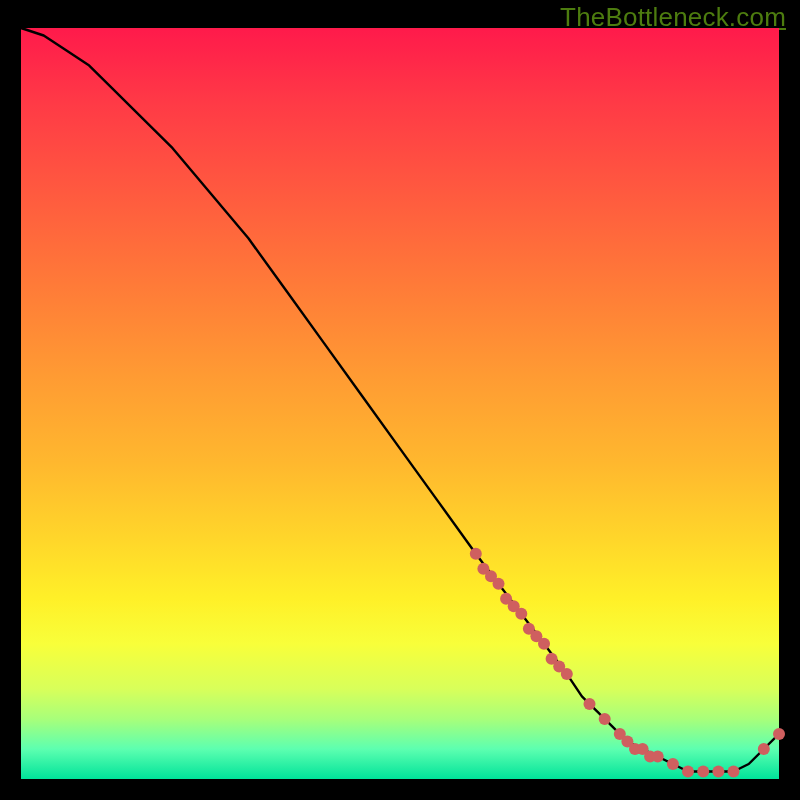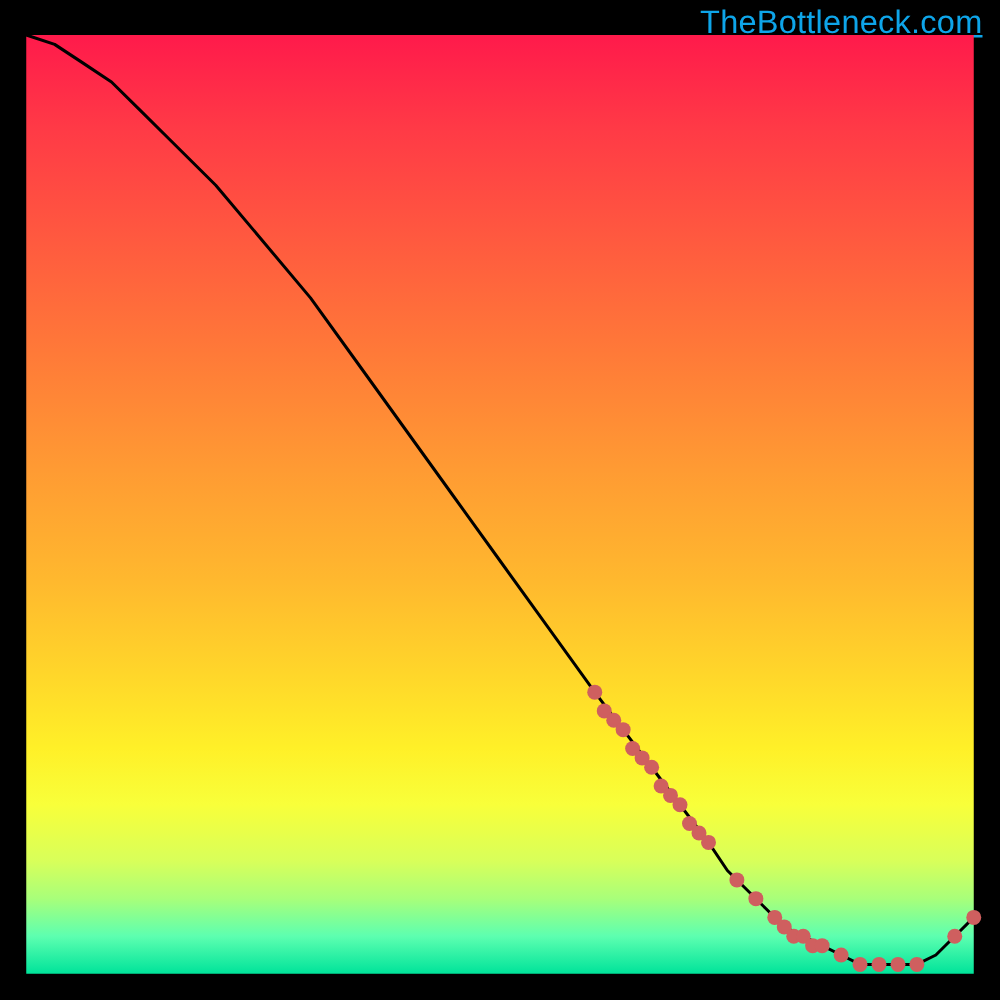--- a/index.html
+++ b/index.html
@@ -21,7 +21,7 @@
     position: absolute;
     top: 2px;
     right: 14px;
-    color: #0ea5e9;
+    color: #4d7c0f;
     font-size: 26px;
     font-weight: 400;
     letter-spacing: 0.2px;

